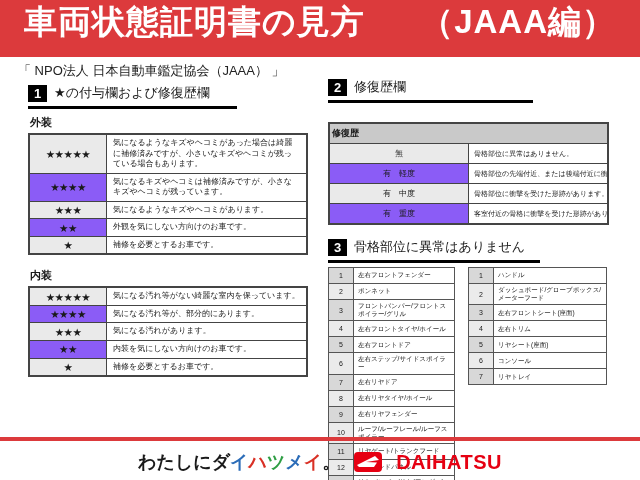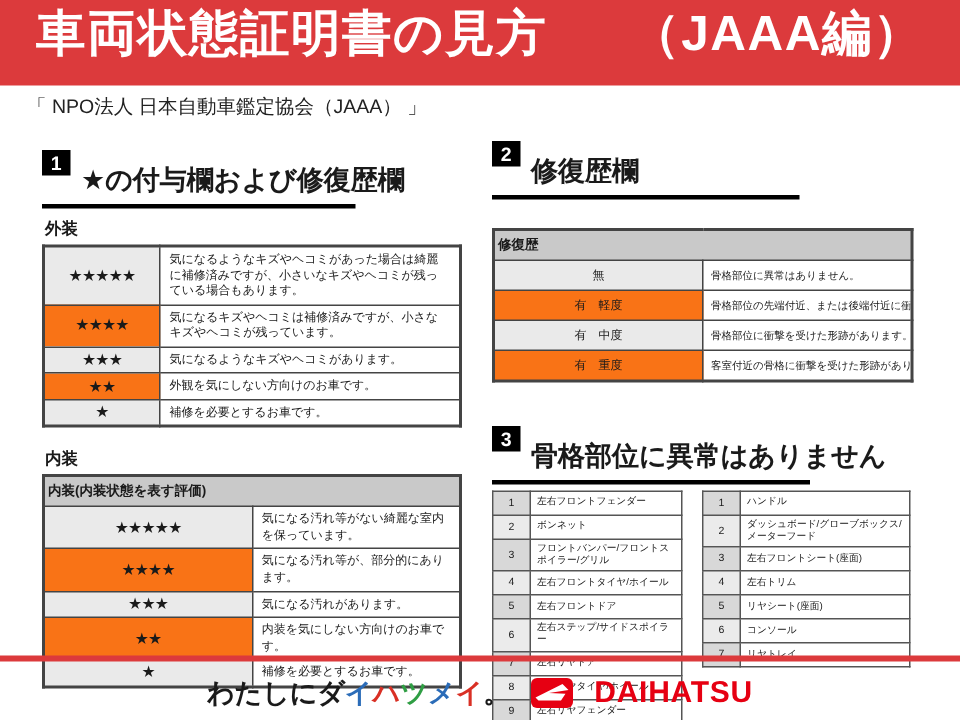--- a/index.html
+++ b/index.html
@@ -18,7 +18,7 @@
   .sec{display:flex;align-items:center;gap:7px;border-bottom:3px solid #000;padding-bottom:4px;}
   .secnum{background:#000;color:#fff;font-weight:bold;font-size:13px;width:19px;height:17px;
           display:flex;align-items:center;justify-content:center;flex:0 0 19px;}
-  .sectitle{font-weight:bold;font-size:18px;white-space:nowrap;margin-top:24px;}
+  .sectitle{font-weight:normal;font-size:13px;white-space:nowrap;}
 
   .col-left{position:absolute;left:28px;top:84px;width:280px;}
   .col-right{position:absolute;left:328px;top:78px;width:281px;}

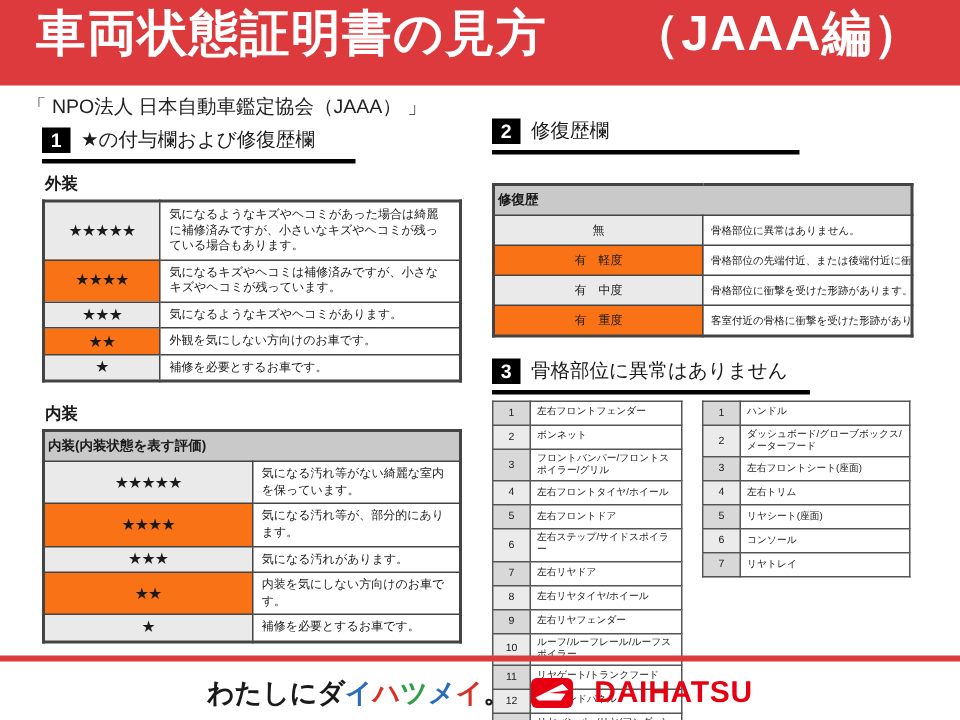--- a/index.html
+++ b/index.html
@@ -35,7 +35,7 @@
   .desc{font-size:8px;padding:3px 6px;line-height:1.32;background:#fff;}
   .grade{width:52px;text-align:center;font-size:8px;padding:4px 2px;}
   .rdesc{font-size:7px;padding:4px 5px;white-space:nowrap;overflow:hidden;background:#fff;}
-  .sa{background:#eaeaea;} .sb{background:#f97316;}
+  .sa{background:#eaeaea;} .sb{background:#8b5cf6;}
 
   
   .parts-wrap{display:flex;gap:13px;align-items:flex-start;margin-top:4px;}

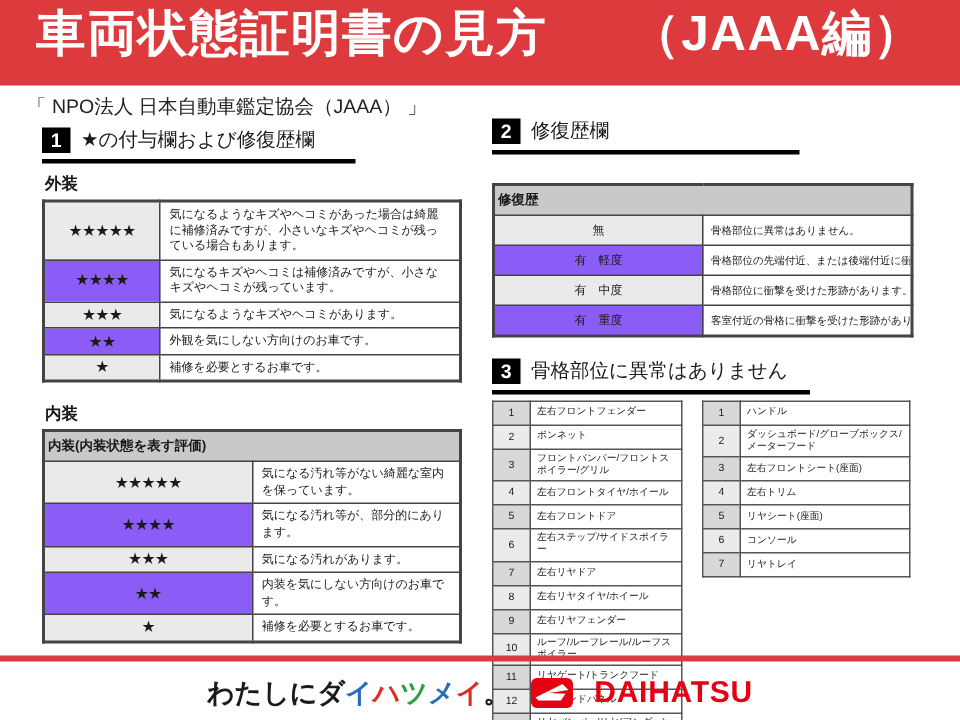--- a/index.html
+++ b/index.html
@@ -103,9 +103,6 @@
 
     <table class="rtable">
       <tbody>
-          <tr>
-        <td class="thdr" colspan="2">内装(内装状態を表す評価)</td>
-      </tr>
       <tr>
         <td class="stars sa">★★★★★</td>
         <td class="desc">気になる汚れ等がない綺麗な室内を保っています。</td>

